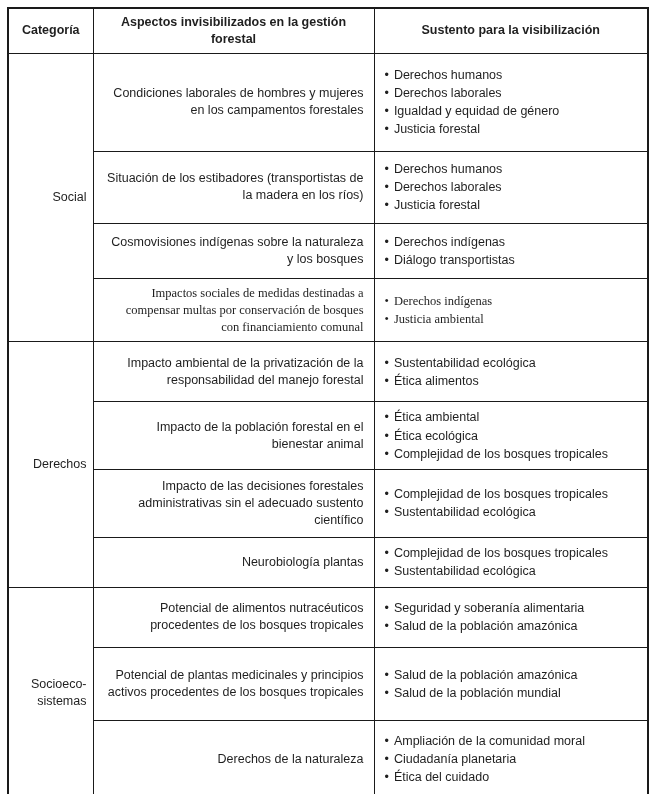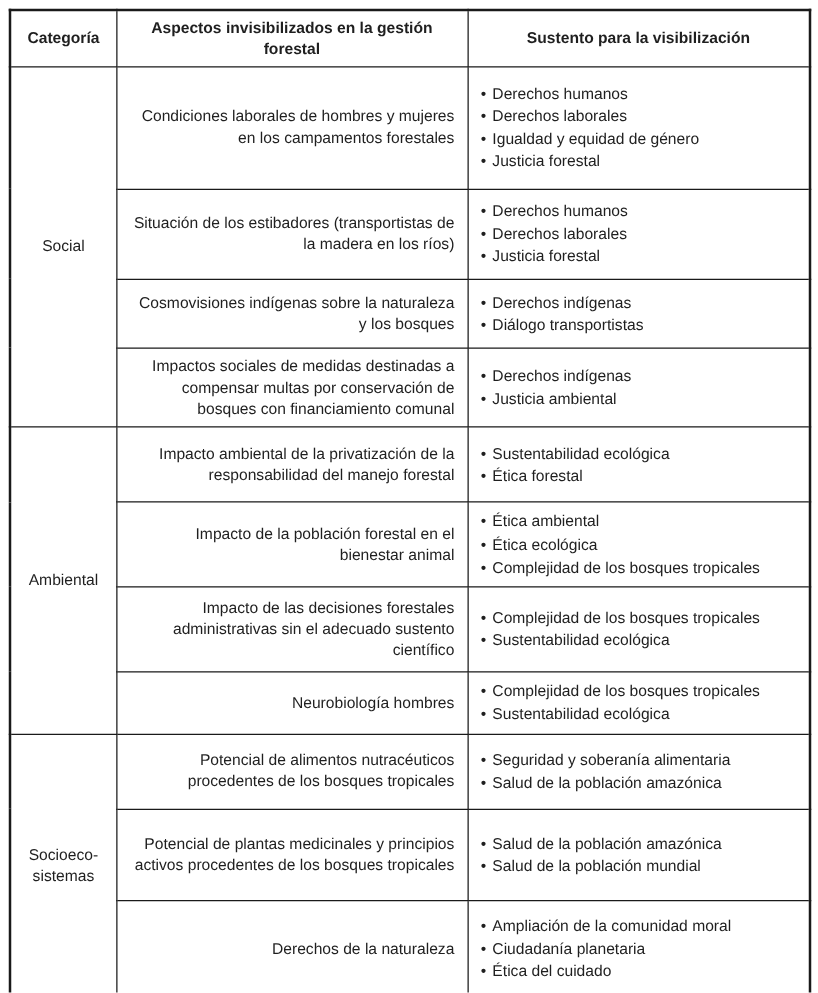--- a/index.html
+++ b/index.html
@@ -36,7 +36,7 @@
     height: 34px;
   }
   td.cat {
-    text-align: center;
+    text-align: right;
     padding: 4px 6px;
   }
   td.asp {

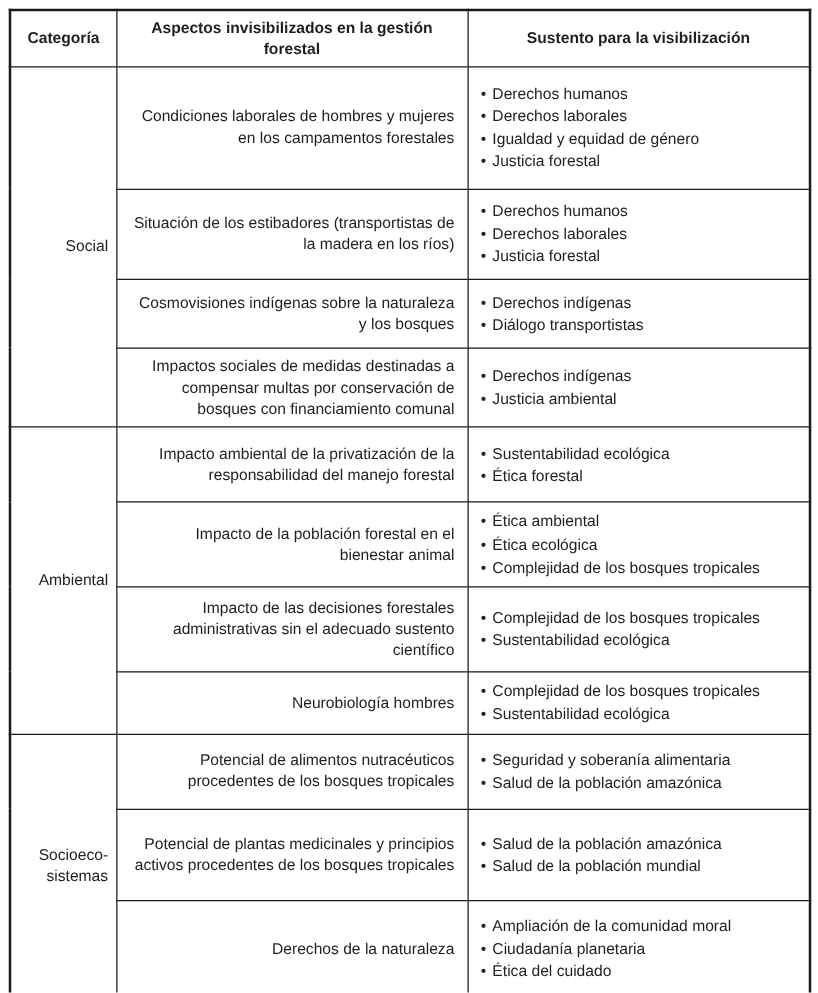--- a/index.html
+++ b/index.html
@@ -60,7 +60,7 @@
   .rh-s1 { height: 98px; }
   .rh-s2 { height: 72px; }
   .rh-s3 { height: 55px; margin-top: 13px; }
-  .rh-s4 { height: 63px; }
+  .rh-s4 { height: 63px; font-family: Liberation Serif, serif; }
   .rh-a1 { height: 60px; }
   .rh-a2 { height: 65px; }
   .rh-a3 { height: 68px; }

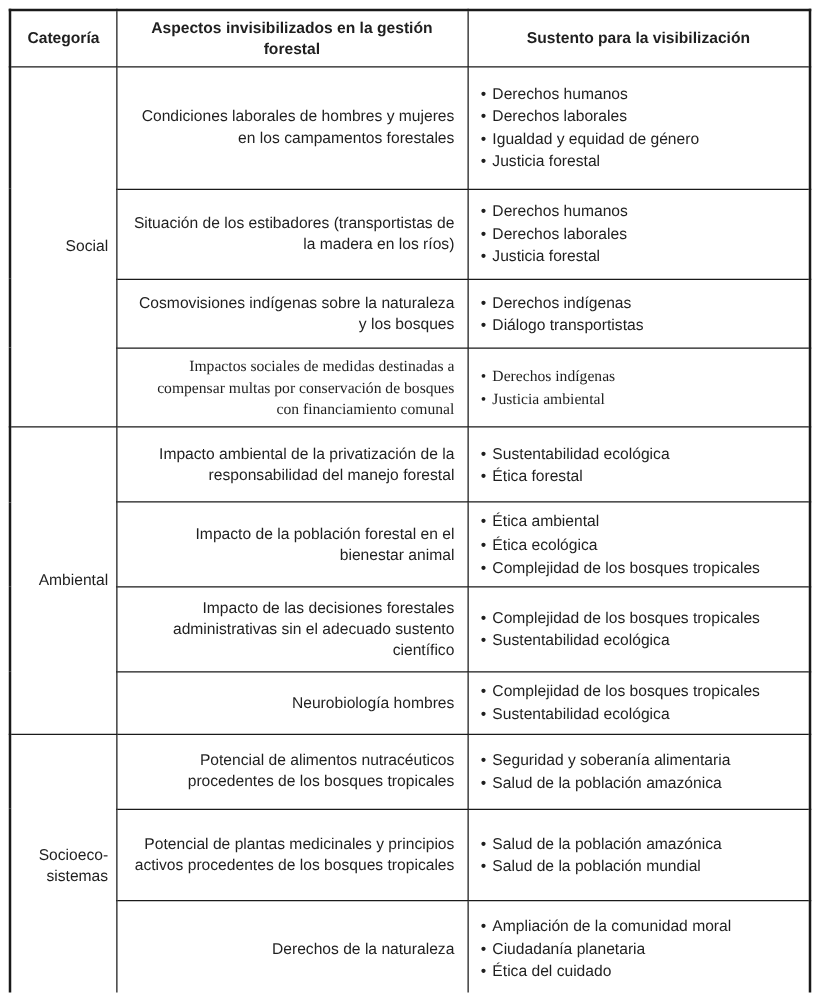--- a/index.html
+++ b/index.html
@@ -164,7 +164,7 @@
             </div>
           <div class="bullet-line">
               <span class="bullet">•</span>
-              <span>Ética forestal</span>
+              <span>Ética alimentos</span>
             </div>
         </td>
       </tr>

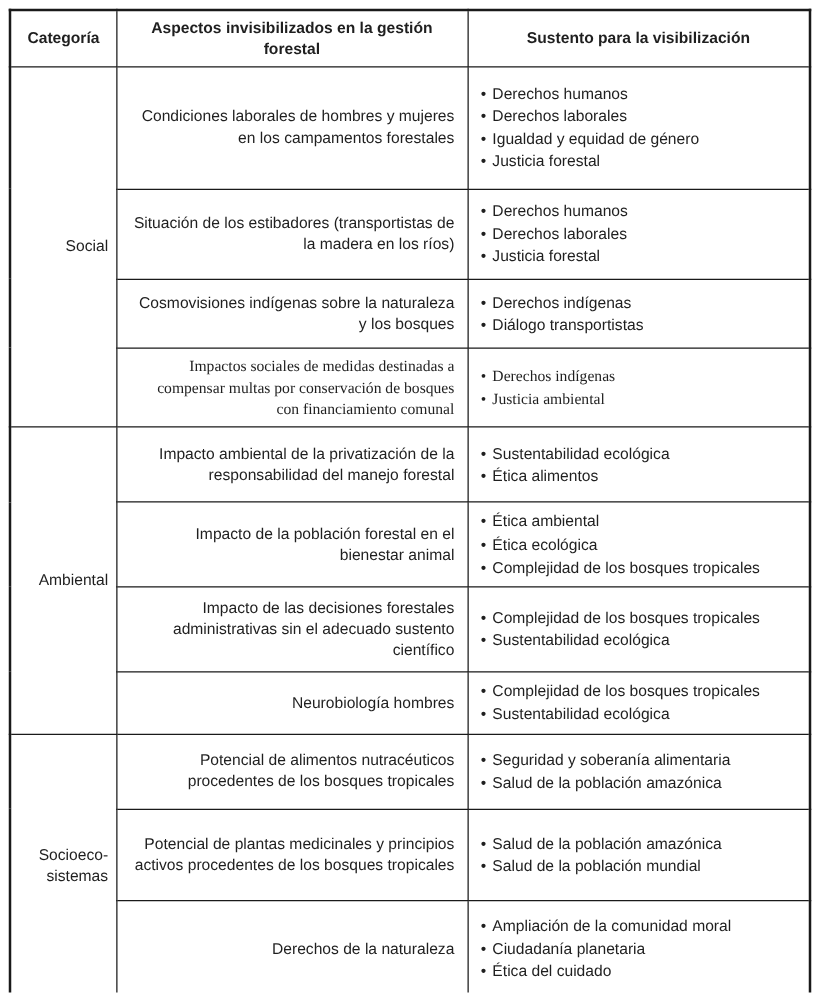--- a/index.html
+++ b/index.html
@@ -155,7 +155,7 @@
       </tr>
 
       <tr class="rh-a1">
-        <td class="cat" rowspan="4">Ambiental</td>
+        <td class="cat" rowspan="4">Derechos</td>
         <td class="asp">Impacto ambiental de la privatización de la responsabilidad del manejo forestal</td>
         <td class="sus">
           <div class="bullet-line">

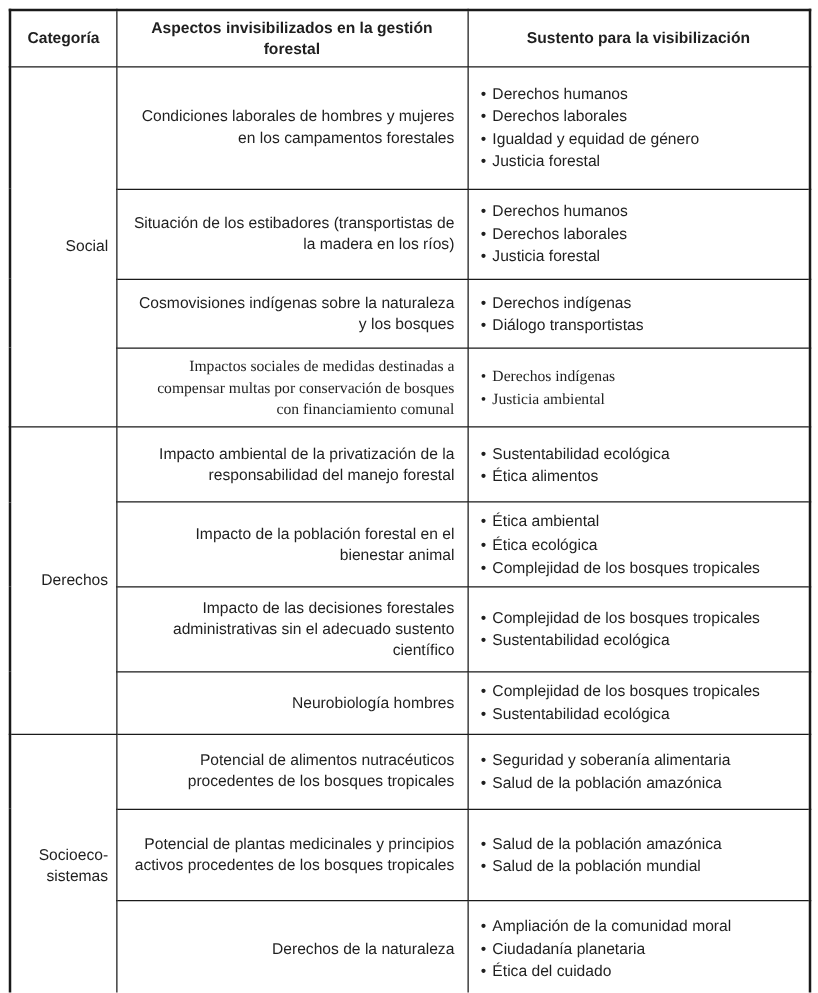--- a/index.html
+++ b/index.html
@@ -199,7 +199,7 @@
         </td>
       </tr>
       <tr class="rh-a4">
-        <td class="asp">Neurobiología hombres</td>
+        <td class="asp">Neurobiología plantas</td>
         <td class="sus">
           <div class="bullet-line">
               <span class="bullet">•</span>

